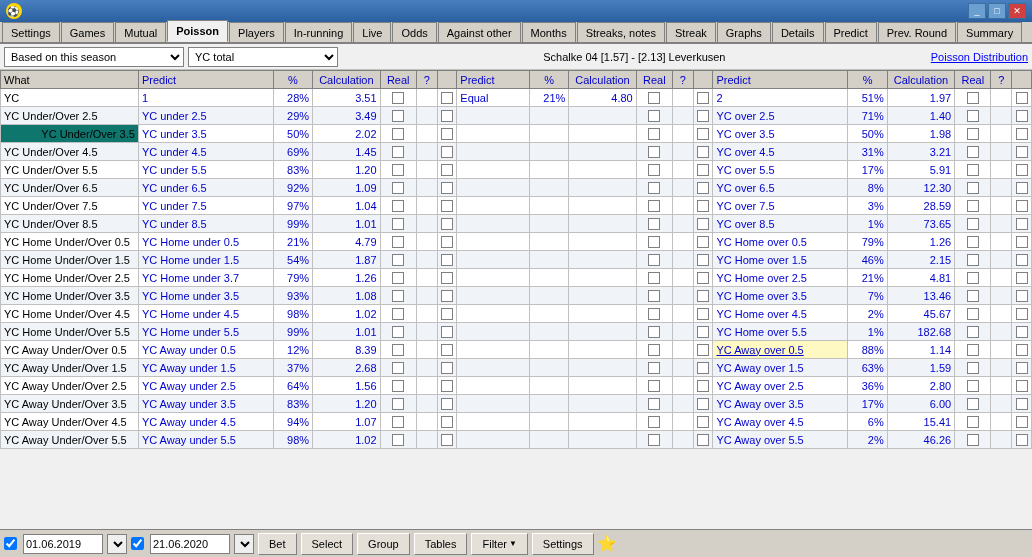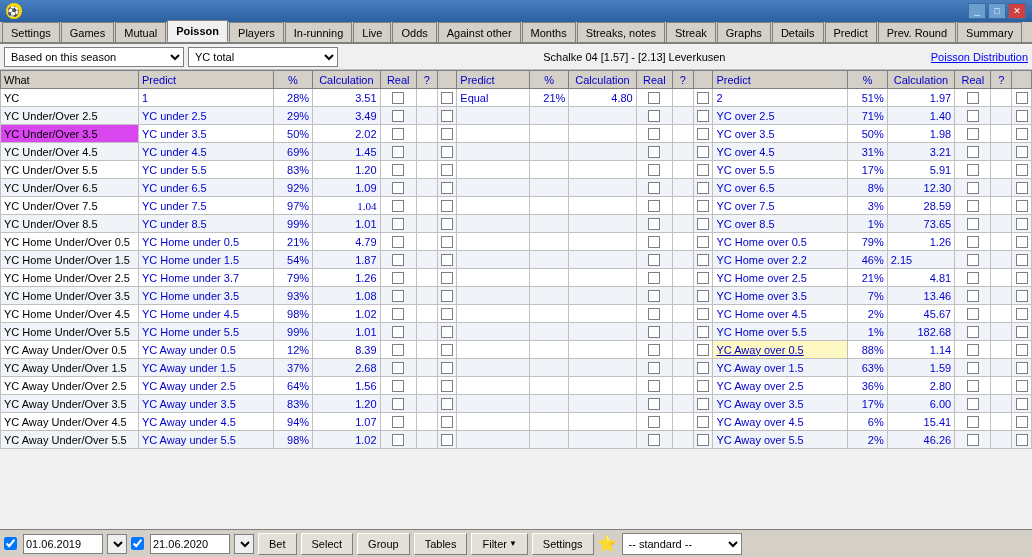--- a/index.html
+++ b/index.html
@@ -280,7 +280,7 @@
           <td style="background: rgb(240, 244, 248); text-align: center; color: rgb(0, 0, 0); width: 18px;"><span class="fake-checkbox"></span></td>
         </tr>
         <tr>
-          <td style="background: #d946ef; text-align: left; color: rgb(0, 0, 0); width: 120px;">YC Under/Over 3.5</td>
+          <td style="background: #0f766e; text-align: right; color: rgb(0, 0, 0); width: 120px;">YC Under/Over 3.5</td>
           <td style="background: rgb(255, 255, 255); text-align: left; color: rgb(0, 0, 204); width: 130px;">YC under 3.5</td>
           <td style="background: rgb(255, 255, 255); text-align: right; color: rgb(0, 0, 204); width: 38px;">50%</td>
           <td style="background: rgb(255, 255, 255); text-align: right; color: rgb(0, 0, 204); width: 65px;">2.02</td>

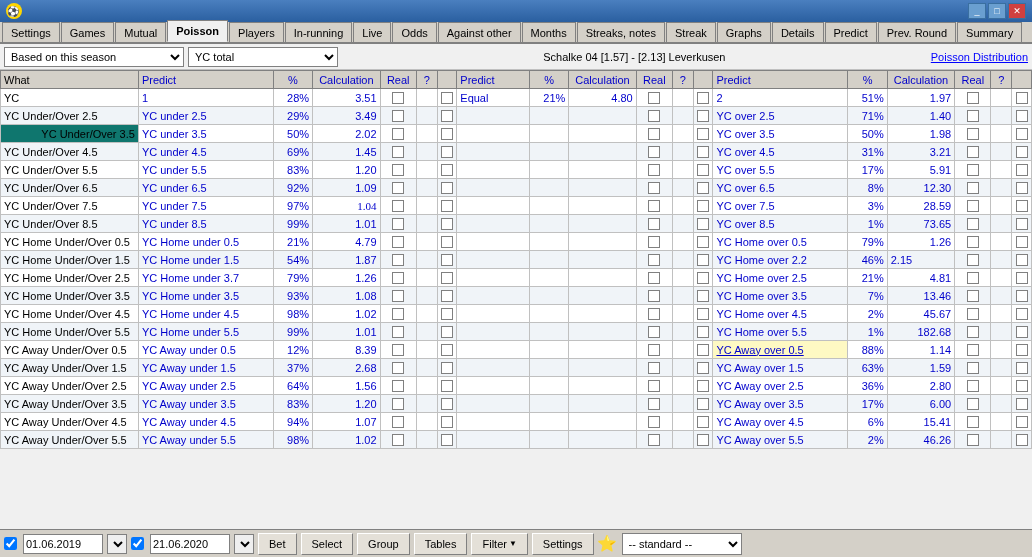--- a/index.html
+++ b/index.html
@@ -367,7 +367,7 @@
           <td style="background: rgb(255, 255, 255); text-align: left; color: rgb(0, 0, 0); width: 120px;">YC Under/Over 7.5</td>
           <td style="background: rgb(255, 255, 255); text-align: left; color: rgb(0, 0, 204); width: 130px;">YC under 7.5</td>
           <td style="background: rgb(255, 255, 255); text-align: right; color: rgb(0, 0, 204); width: 38px;">97%</td>
-          <td style="background: rgb(255, 255, 255); text-align: right; color: rgb(0, 0, 204); width: 65px; font-family: Liberation Serif, serif;">1.04</td>
+          <td style="background: rgb(255, 255, 255); text-align: right; color: rgb(0, 0, 204); width: 65px;">1.04</td>
           <td style="background: rgb(255, 255, 255); text-align: center; color: rgb(0, 0, 0); width: 35px;"><span class="fake-checkbox"></span></td>
           <td style="background: rgb(255, 255, 255); text-align: center; color: rgb(0, 0, 0); width: 20px;"></td>
           <td style="background: rgb(255, 255, 255); text-align: center; color: rgb(0, 0, 0); width: 18px;"><span class="fake-checkbox"></span></td>

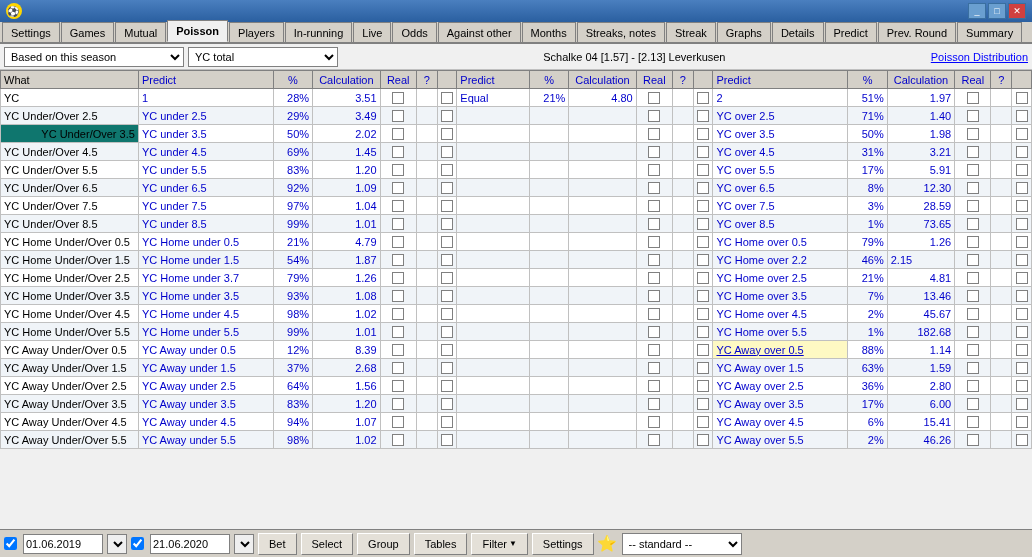--- a/index.html
+++ b/index.html
@@ -440,7 +440,7 @@
           <td style="background: rgb(240, 244, 248); text-align: center; color: rgb(0, 0, 0); width: 35px;"><span class="fake-checkbox"></span></td>
           <td style="background: rgb(240, 244, 248); text-align: center; color: rgb(0, 0, 0); width: 20px;"></td>
           <td style="background: rgb(240, 244, 248); text-align: center; color: rgb(0, 0, 0); width: 18px;"><span class="fake-checkbox"></span></td>
-          <td style="background: rgb(240, 244, 248); text-align: left; color: rgb(0, 0, 204); width: 130px;">YC Home over 2.2</td>
+          <td style="background: rgb(240, 244, 248); text-align: left; color: rgb(0, 0, 204); width: 130px;">YC Home over 1.5</td>
           <td style="background: rgb(240, 244, 248); text-align: right; color: rgb(0, 0, 204); width: 38px;">46%</td>
           <td style="background: rgb(240, 244, 248); color: rgb(0, 0, 204); width: 65px;">2.15</td>
           <td style="background: rgb(240, 244, 248); text-align: center; color: rgb(0, 0, 0); width: 35px;"><span class="fake-checkbox"></span></td>

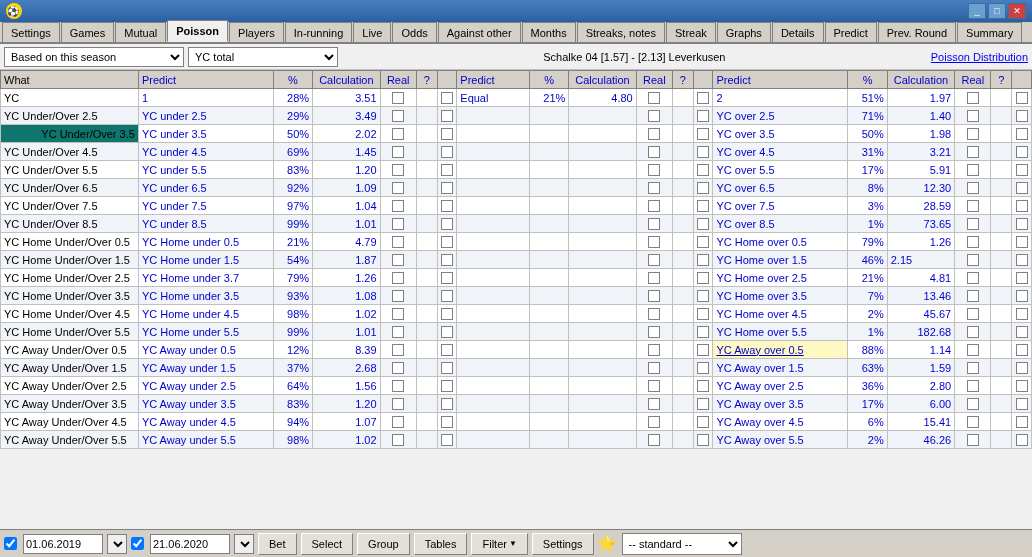--- a/index.html
+++ b/index.html
@@ -442,7 +442,7 @@
           <td style="background: rgb(240, 244, 248); text-align: center; color: rgb(0, 0, 0); width: 18px;"><span class="fake-checkbox"></span></td>
           <td style="background: rgb(240, 244, 248); text-align: left; color: rgb(0, 0, 204); width: 130px;">YC Home over 1.5</td>
           <td style="background: rgb(240, 244, 248); text-align: right; color: rgb(0, 0, 204); width: 38px;">46%</td>
-          <td style="background: rgb(240, 244, 248); color: rgb(0, 0, 204); width: 65px;">2.15</td>
+          <td style="background: rgb(240, 244, 248); text-align: right; color: rgb(0, 0, 204); width: 65px;">2.15</td>
           <td style="background: rgb(240, 244, 248); text-align: center; color: rgb(0, 0, 0); width: 35px;"><span class="fake-checkbox"></span></td>
           <td style="background: rgb(240, 244, 248); text-align: center; color: rgb(0, 0, 0); width: 20px;"></td>
           <td style="background: rgb(240, 244, 248); text-align: center; color: rgb(0, 0, 0); width: 18px;"><span class="fake-checkbox"></span></td>

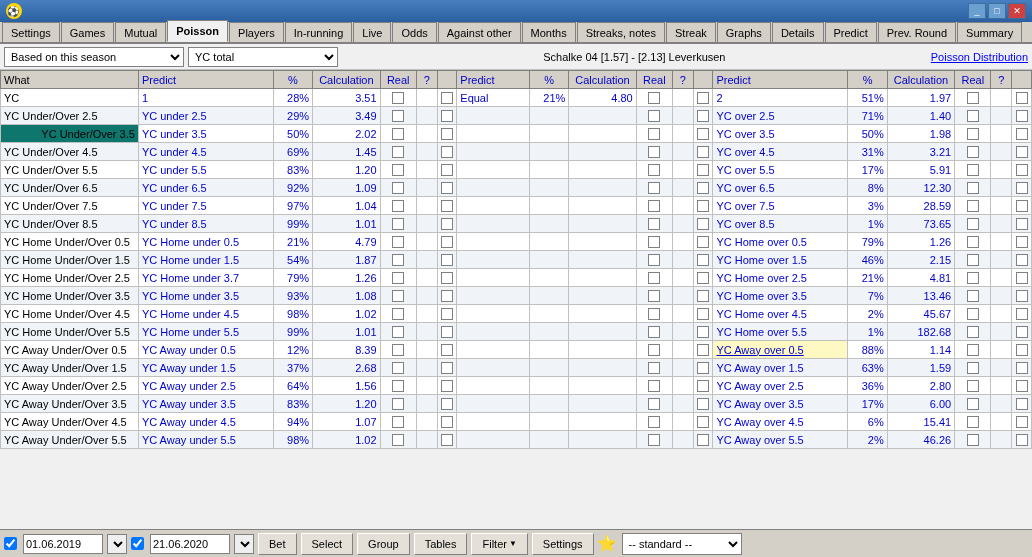--- a/index.html
+++ b/index.html
@@ -682,9 +682,6 @@
   </button>
   <button class="bottom-btn">Settings</button>
   <span style="font-size:16px; color:#cc8800; cursor:pointer;">⭐</span>
-  <select class="standard-dropdown">
-    <option>-- standard --</option>
-  </select>
 </div>
 
 </body></html>

